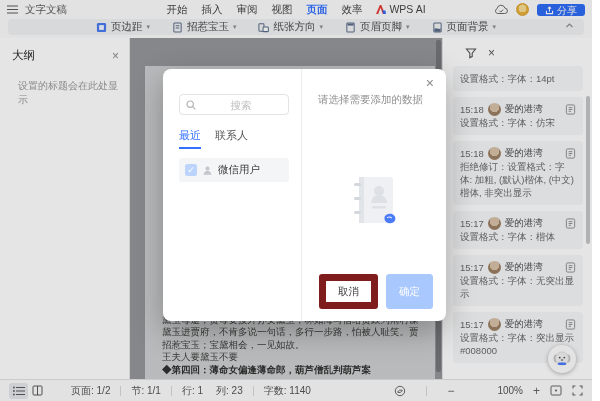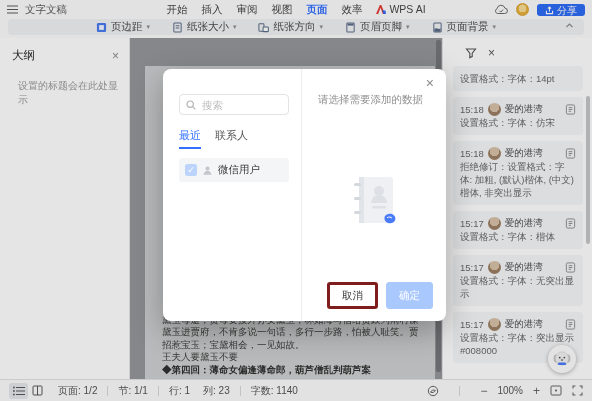--- a/index.html
+++ b/index.html
@@ -170,7 +170,7 @@
               <path d="M4 4h4M4 6.5h4"></path>
             </svg>
           </span>
-          <span>纸张大小</span>
+          <span>招惹宝玉</span>
           <span class="caret">▾</span>
         </div>
         <div class="tool-btn">

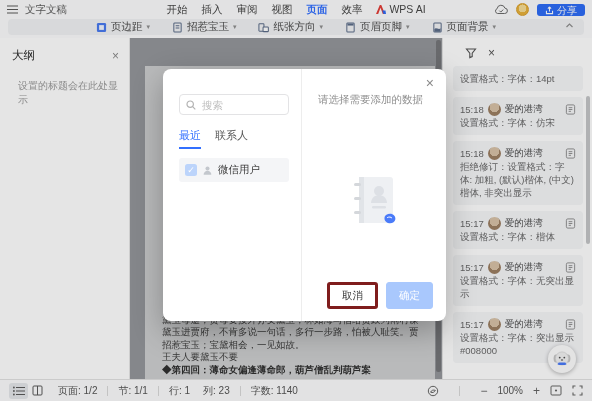--- a/index.html
+++ b/index.html
@@ -84,7 +84,7 @@
   .modal-close{position:absolute;top:7px;right:12px;font-size:14px;color:#8a8a8a;line-height:1;}
   .m-left{width:139px;border-right:1px solid #ededed;padding:25px 12px 0 16px;flex:none;}
   .m-search{height:21px;border:1px solid #e3e3e5;border-radius:4px;display:flex;align-items:center;padding:0 6px;gap:4px;}
-  .m-search input{border:none;outline:none;width:100%;font-size:10.5px;color:#333;background:transparent;font-family:inherit;}
+  .m-search input{border:none;outline:none;width:100%;font-size:10.5px;color:#333;background:transparent;font-family:inherit;text-align:center;}
   .m-search input::placeholder{color:#bdbdbd;}
   .m-tabs{display:flex;gap:14px;margin-top:13px;font-size:11px;}
   .m-tab{color:#555;padding-bottom:4px;border-bottom:2px solid transparent;}

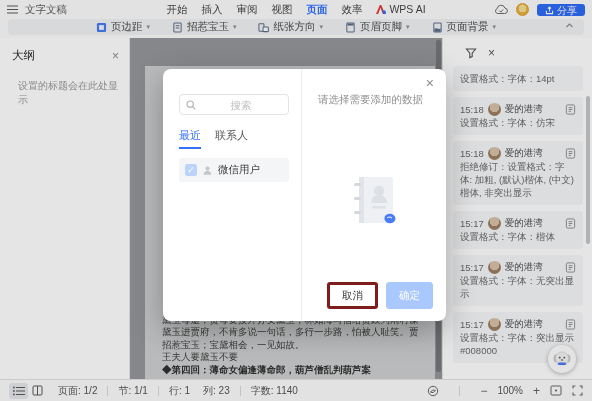--- a/index.html
+++ b/index.html
@@ -99,7 +99,7 @@
   .m-illus{position:absolute;top:104px;left:50%;transform:translateX(-50%);}
   .m-footer{position:absolute;right:13px;bottom:12px;display:flex;gap:8px;}
   .btn{font-size:10.5px;border-radius:3px;padding:4px 12px;line-height:1.2;font-family:inherit;}
-  .btn-cancel{background:#fff;border:3px solid #7f1d1d;color:#3a3a3a;}
+  .btn-cancel{background:#fff;border:7px solid #7f1d1d;color:#3a3a3a;}
   .btn-confirm{background:#a9c8fd;border:1px solid #a9c8fd;color:#fff;}
 </style>
 </head>

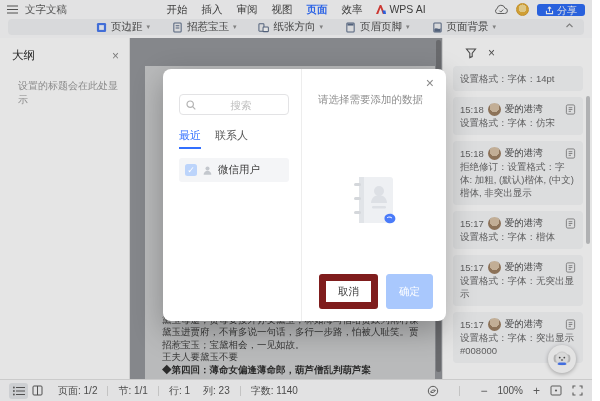--- a/index.html
+++ b/index.html
@@ -66,7 +66,7 @@
              padding:0 9px;font-size:10px;color:#555;}
   .sb-icon-btn{width:19px;height:16px;display:flex;align-items:center;justify-content:center;border-radius:3px;}
   .sb-icon-btn.active{background:#e5e7ea;}
-  #stats{display:flex;align-items:center;margin-left:11px;}
+  #stats{display:flex;align-items:center;margin-left:24px;}
   .sb-group{display:flex;gap:13px;white-space:nowrap;}
   .sb-sep{width:1px;height:10px;background:#dadada;margin:0 10px;}
   .sb-right{margin-left:auto;display:flex;align-items:center;gap:10px;color:#666;}

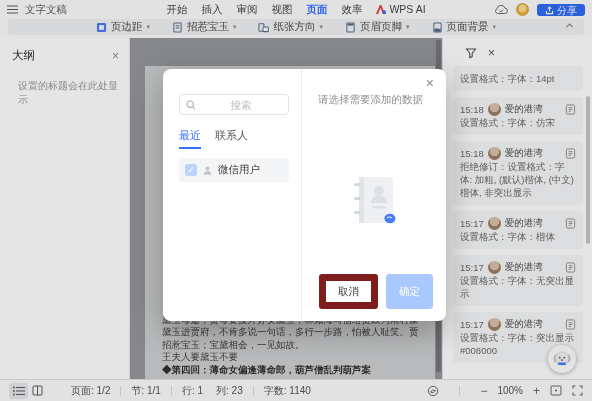--- a/index.html
+++ b/index.html
@@ -71,7 +71,7 @@
   .sb-sep{width:1px;height:10px;background:#dadada;margin:0 10px;}
   .sb-right{margin-left:auto;display:flex;align-items:center;gap:10px;color:#666;}
   .zoom-btn{font-size:12px;line-height:1;color:#666;}
-  .zoom-val{font-size:10px;color:#555;}
+  .zoom-val{font-size:10px;color:#555;margin-left:33px;}
 
   
   .mascot{position:absolute;right:16px;bottom:28px;width:28px;height:28px;border-radius:50%;background:#fdfdfd;

